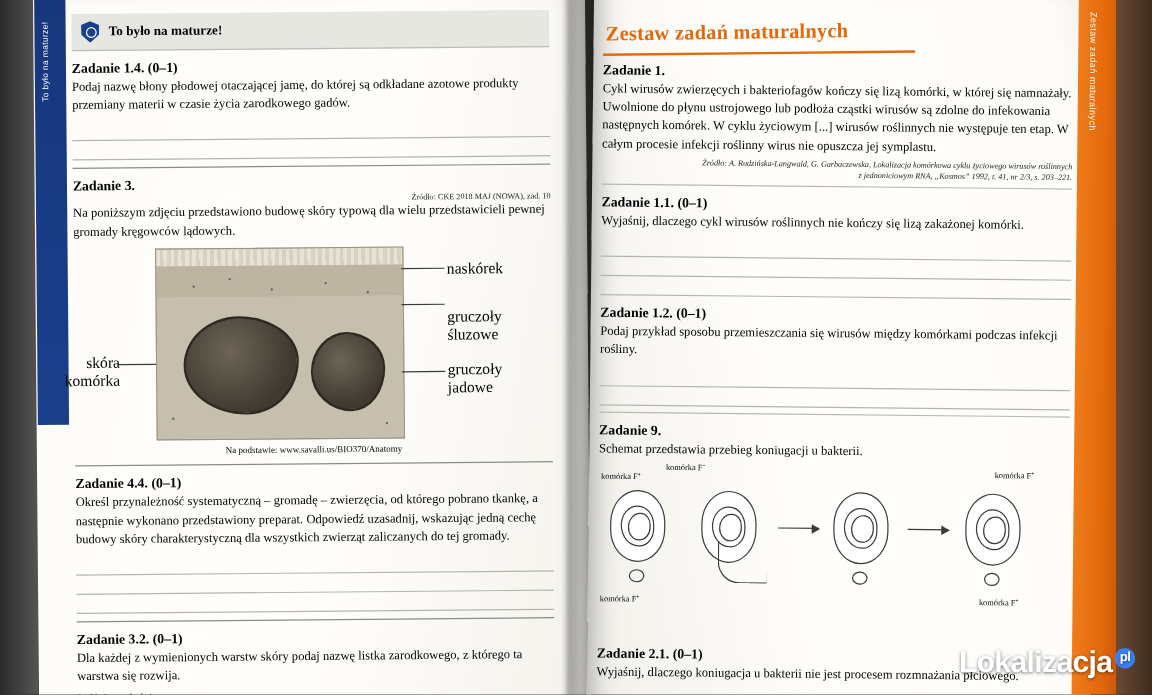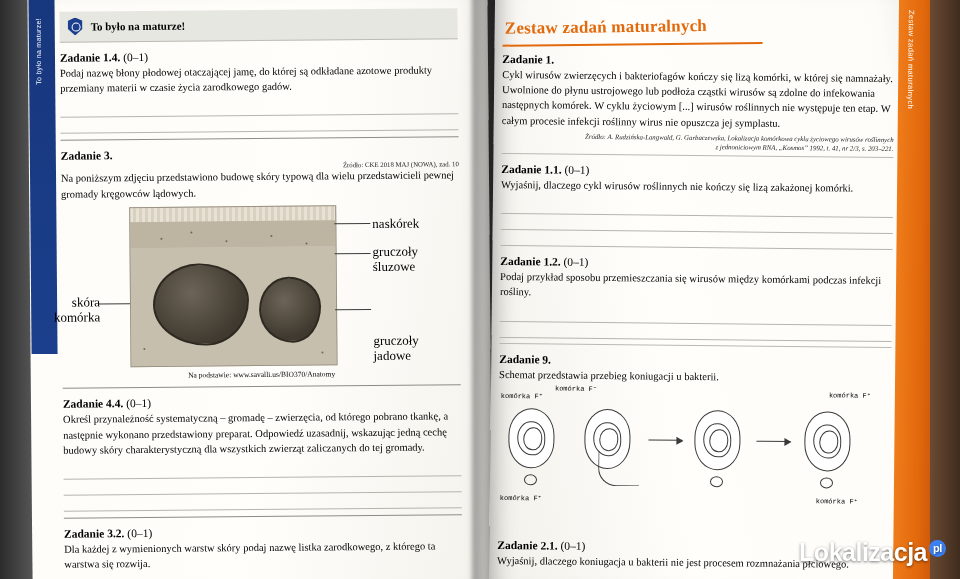--- a/index.html
+++ b/index.html
@@ -85,7 +85,7 @@
   .banner-title{font-weight:bold;font-size:11px;font-family:"Liberation Serif",serif;}
 
   .task-head{font-weight:bold;font-size:11.5px;margin:9px 0 2px;}
-  .task-head .pts{font-weight:normal;}
+  .task-head .pts{font-weight:bold;}
   p.body{font-size:10.5px;line-height:1.45;margin:0 0 4px;text-align:left;}
   .src{font-size:6.8px;text-align:right;color:#222;font-style:normal;margin:2px 0 0;}
   .src-italic{font-style:italic;}

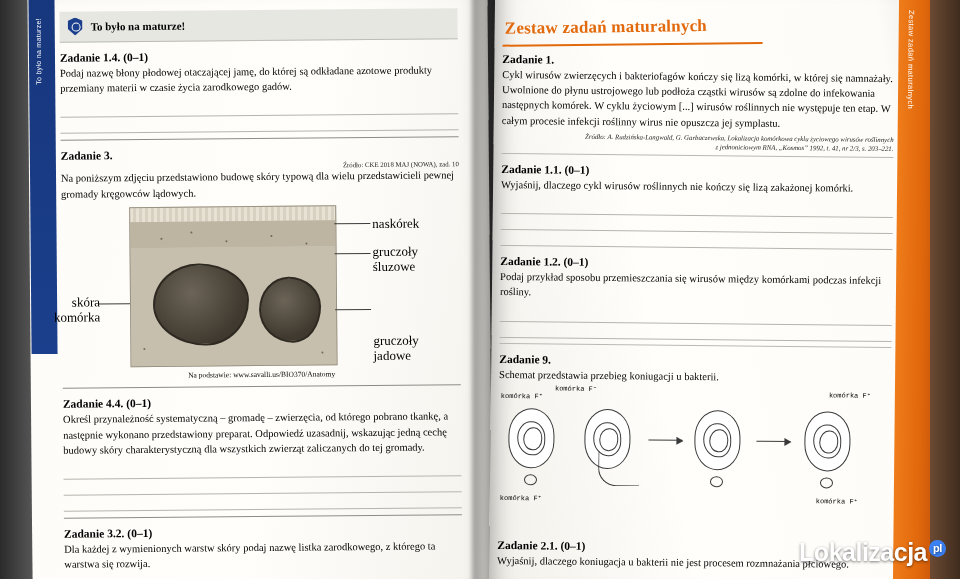--- a/index.html
+++ b/index.html
@@ -204,7 +204,7 @@
       <div class="lbl" style="left:311px;top:12px;">naskórek</div>
 
       <div class="lead" style="left:273px;top:48px;width:36px;"></div>
-      <div class="lbl" style="left:311px;top:40px;width:60px;">gruczoły śluzowe</div>
+      <div class="lbl" style="left:311px;top:52px;width:60px;">gruczoły śluzowe</div>
 
       <div class="lead" style="left:36px;top:96px;width:32px;"></div>
       <div class="lbl" style="left:-14px;top:88px;width:52px;text-align:right;">skóra komórka</div>

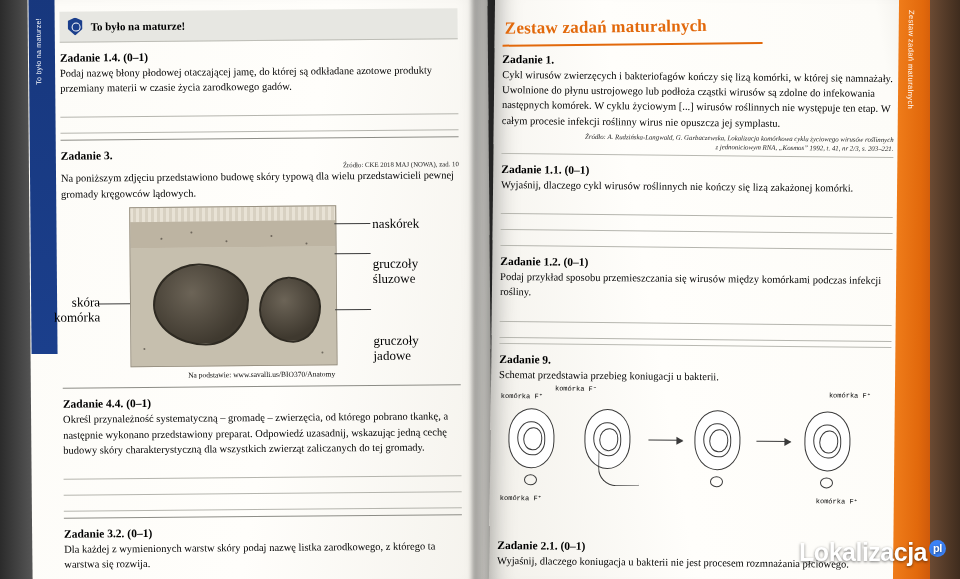--- a/index.html
+++ b/index.html
@@ -210,7 +210,7 @@
       <div class="lbl" style="left:-14px;top:88px;width:52px;text-align:right;">skóra komórka</div>
 
       <div class="lead" style="left:273px;top:104px;width:36px;"></div>
-      <div class="lbl" style="left:311px;top:96px;width:60px;margin-top:33px;">gruczoły jadowe</div>
+      <div class="lbl" style="left:311px;top:96px;width:60px;">gruczoły jadowe</div>
     </div>
     <p class="cap">Na podstawie: www.savalli.us/BIO370/Anatomy</p>
 

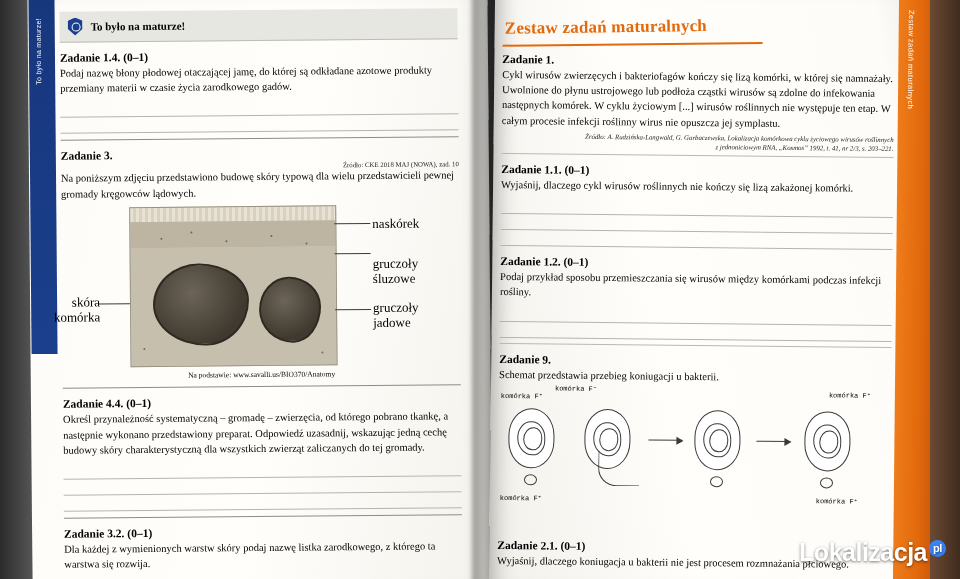--- a/index.html
+++ b/index.html
@@ -130,7 +130,7 @@
   .plasmid{position:absolute;width:11px;height:9px;border:1.4px solid #3a3a3a;border-radius:50%;}
   .arrow{position:absolute;height:0;border-top:1.4px solid #3a3a3a;}
   .arrow:after{content:"";position:absolute;right:-1px;top:-4px;border-left:7px solid #3a3a3a;border-top:4px solid transparent;border-bottom:4px solid transparent;}
-  .dlabel{position:absolute;font-size:7px;font-family:Liberation Mono, monospace;text-align:right;}
+  .dlabel{position:absolute;font-size:7px;font-family:Liberation Serif, serif;text-align:right;}
   .bridge{position:absolute;border:1.5px solid #3a3a3a;border-top:none;border-right:none;border-radius:0 0 0 18px;}
 
   

